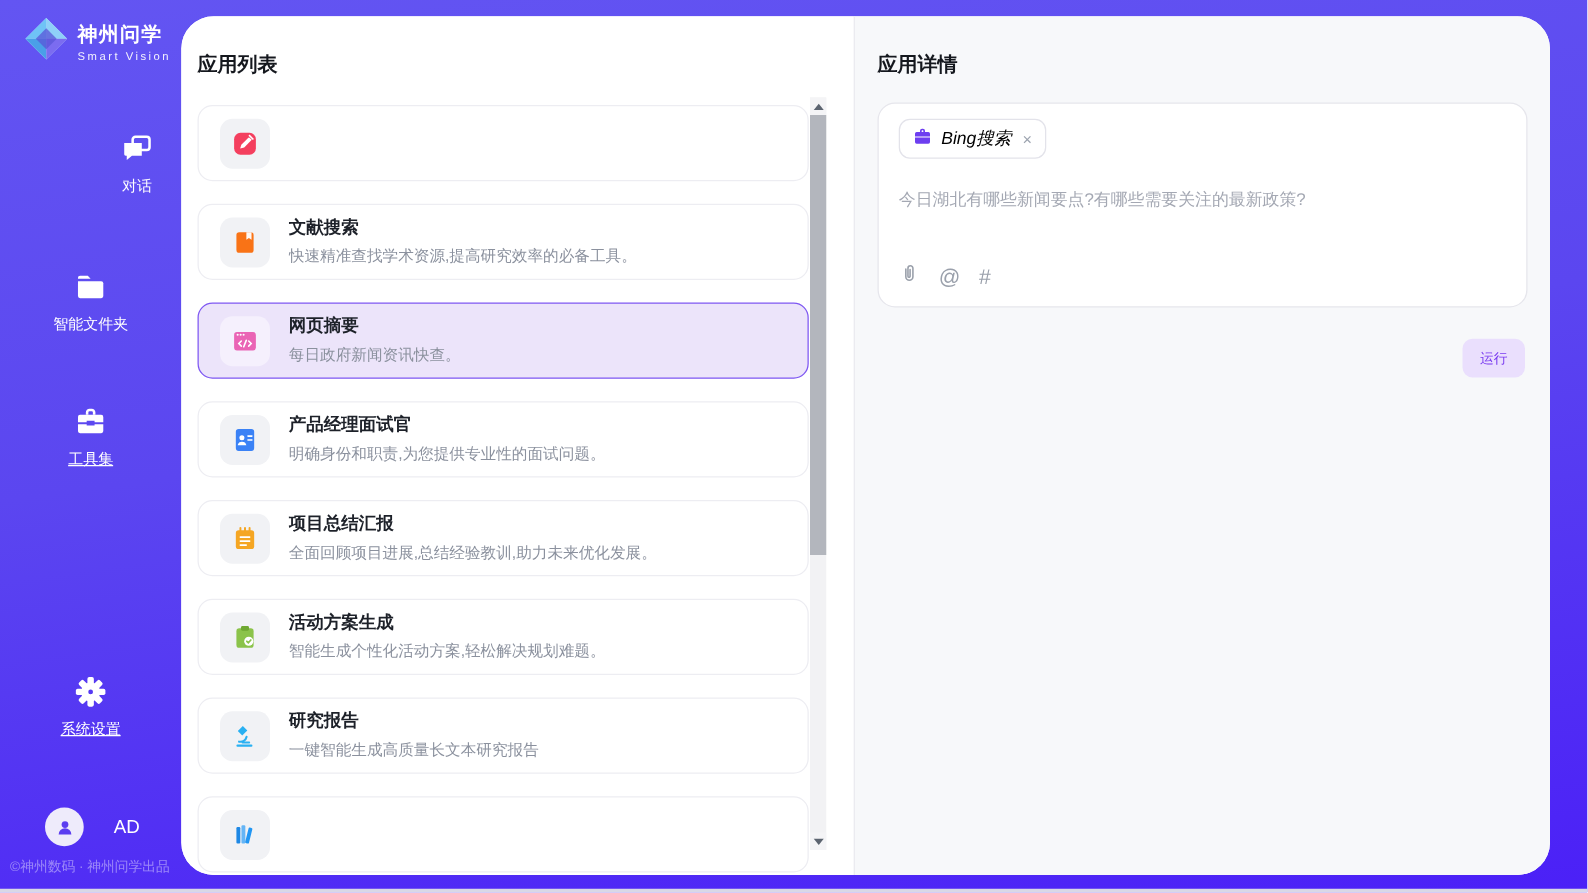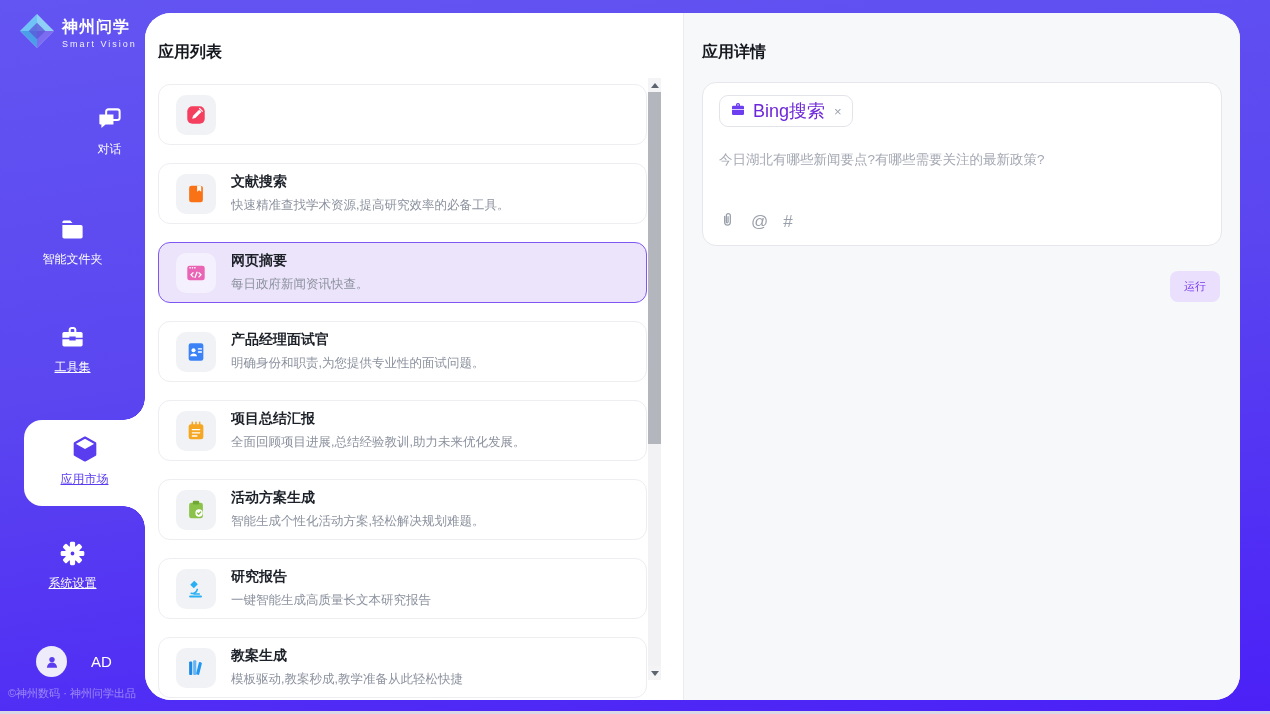--- a/index.html
+++ b/index.html
@@ -73,7 +73,7 @@
   .chip { position:absolute; left:16px; top:12px; height:32px; padding:0 10px;
     display:flex; align-items:center; gap:7px; background:#fff;
     border:1px solid #e3e3ea; border-radius:9px; cursor:pointer; }
-  .chip-label { font-size:18px; color:#6d28d9; }
+  .chip-label { font-size:14px; color:#000000;font-style:italic; }
   .chip-close { font-size:13px; color:#9ca3af; margin-left:2px; cursor:pointer; }
   .prompt { position:absolute; left:16px; top:68px; right:16px; font-size:13.5px; color:#a4a8b3; }
   .composer-tools { position:absolute; left:16px; bottom:12px; height:24px;

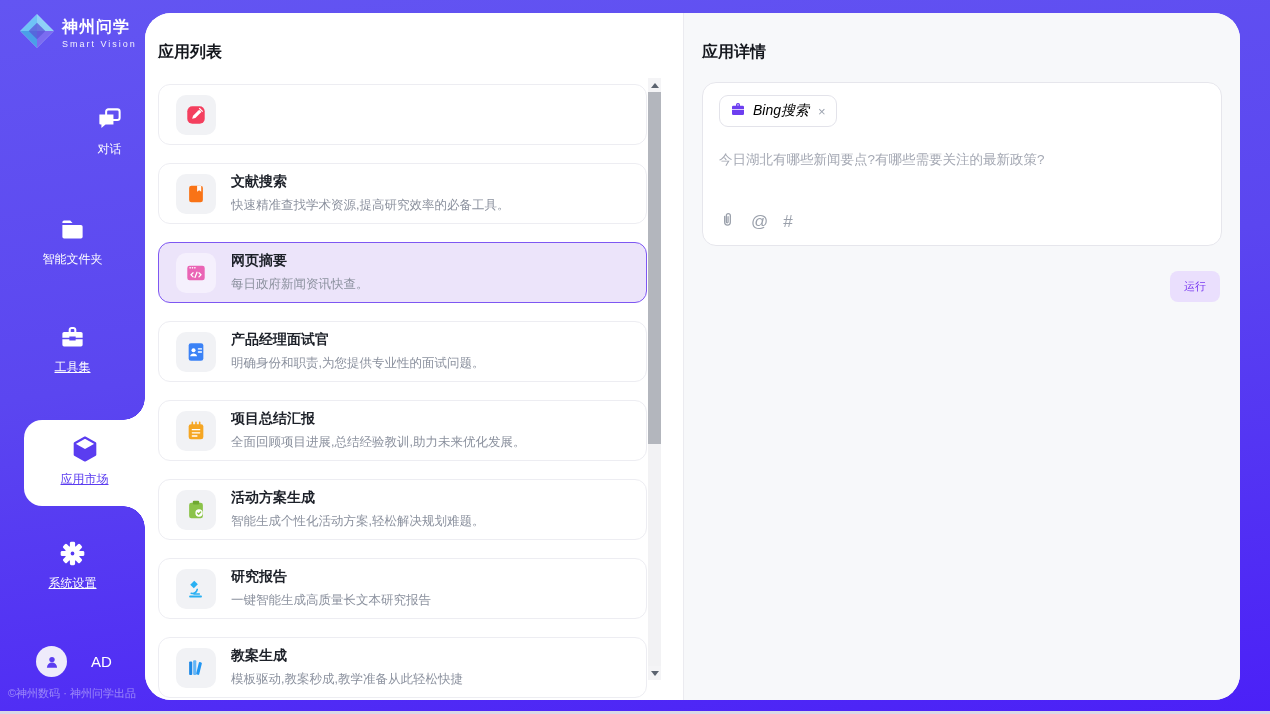--- a/index.html
+++ b/index.html
@@ -137,16 +137,6 @@
       <div class="ni-label u">工具集</div>
     </div>
 
-    <div class="nav-item active">
-      <div class="ni-icon">
-        <svg width="30" height="30" viewBox="0 0 24 24">
-          <path d="M12 2.8l8.2 4.6v9.2L12 21.2l-8.2-4.6V7.4z" fill="#fff" stroke="#5b3df0" stroke-width="1.7" stroke-linejoin="round"></path>
-          <path d="M3.8 7.4l8.2 4.6v9.2l-8.2-4.6z" fill="#5b3df0"></path>
-          <path d="M20.2 7.4L12 12v9.2l8.2-4.6z" fill="#5b3df0"></path>
-        </svg>
-      </div>
-      <div class="ni-label u">应用市场</div>
-    </div>
 
     <div class="nav-item ni-gear">
       <div class="ni-icon">

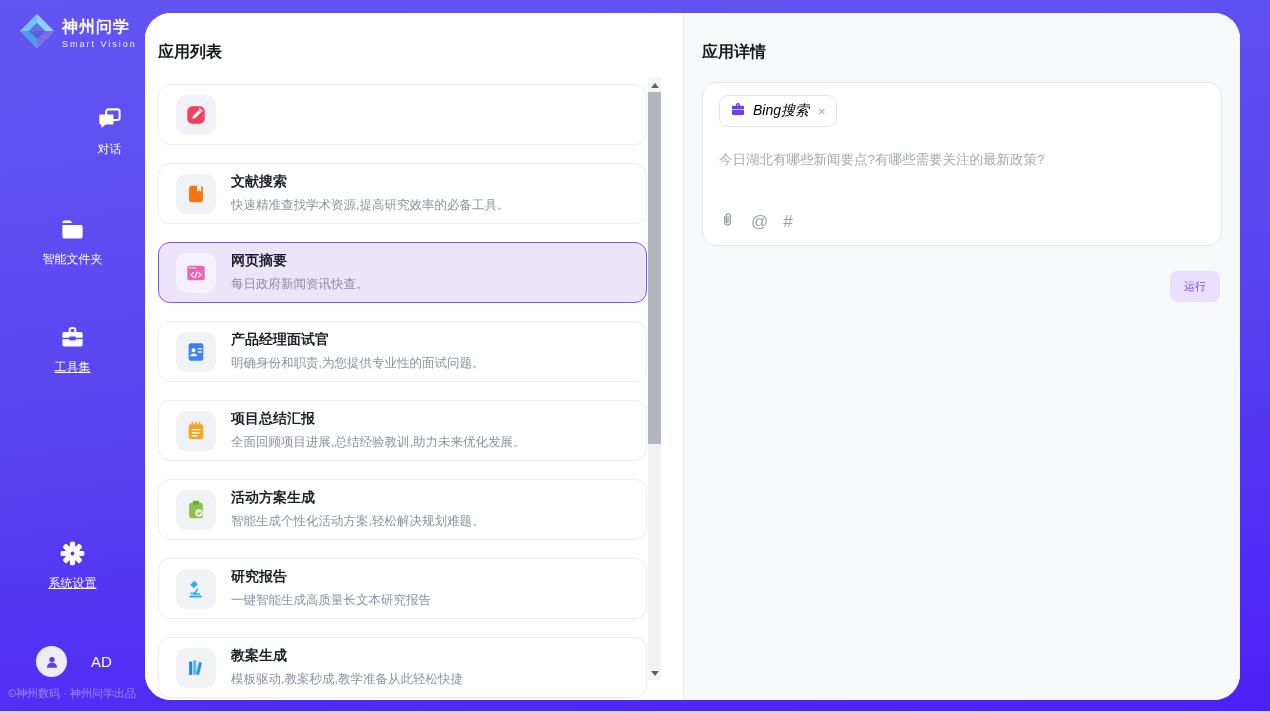--- a/index.html
+++ b/index.html
@@ -283,10 +283,6 @@
               <rect x="13.6" y="5.5" width="3.4" height="14" rx="1" transform="rotate(14 15.3 12.5)" fill="#2196f3"></rect>
             </svg>
           </div>
-          <div class="card-text">
-            <div class="card-title">教案生成</div>
-            <div class="card-desc">模板驱动,教案秒成,教学准备从此轻松快捷</div>
-          </div>
         </div>
 
       </div>

